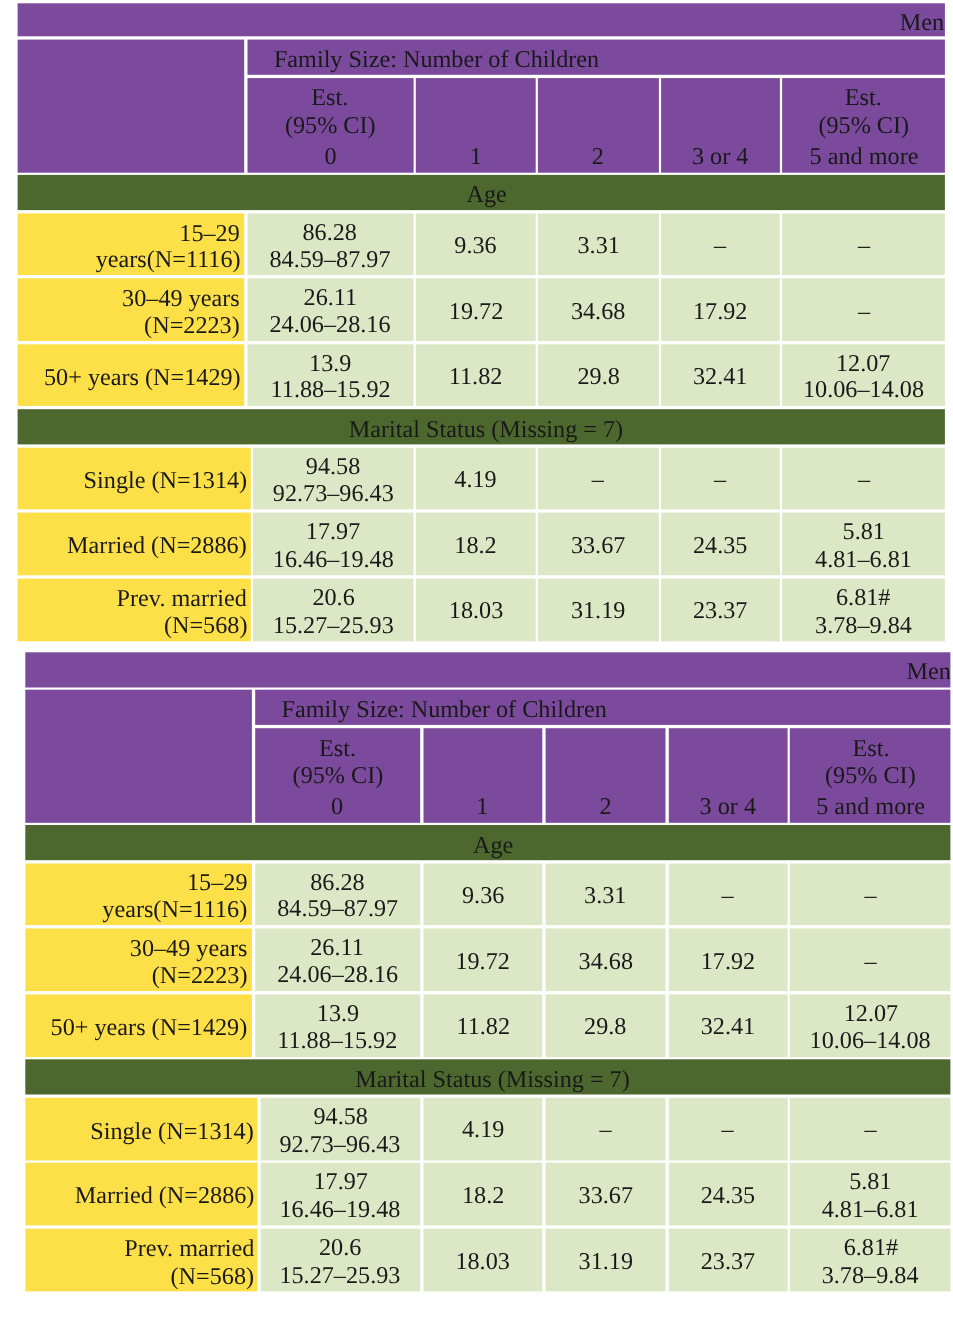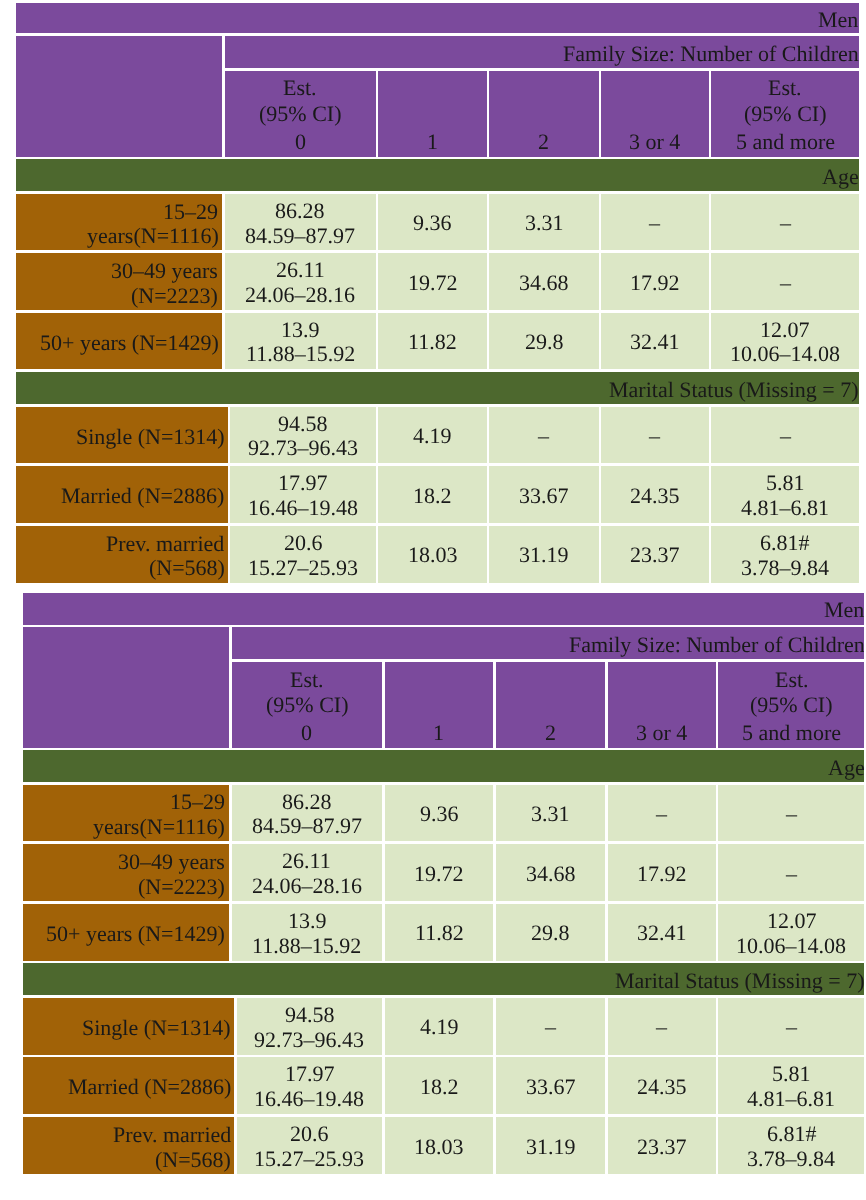--- a/index.html
+++ b/index.html
@@ -15,7 +15,7 @@
         padding-top:4px;}
   .cell.bot{justify-content:flex-end;padding-top:0;padding-bottom:1.7px;}
   .ttl{background:#7b4a9c;align-items:flex-end;}
-  .grp{background:#7b4a9c;align-items:flex-end;}
+  .grp{background:#7b4a9c;align-items:flex-start;padding-left:24px;}
   .colh{background:#7b4a9c;align-items:center;}
   .blank{background:#7b4a9c;}
   .sec{background:#4d682e;align-items:flex-end;padding-left:9.5px;}

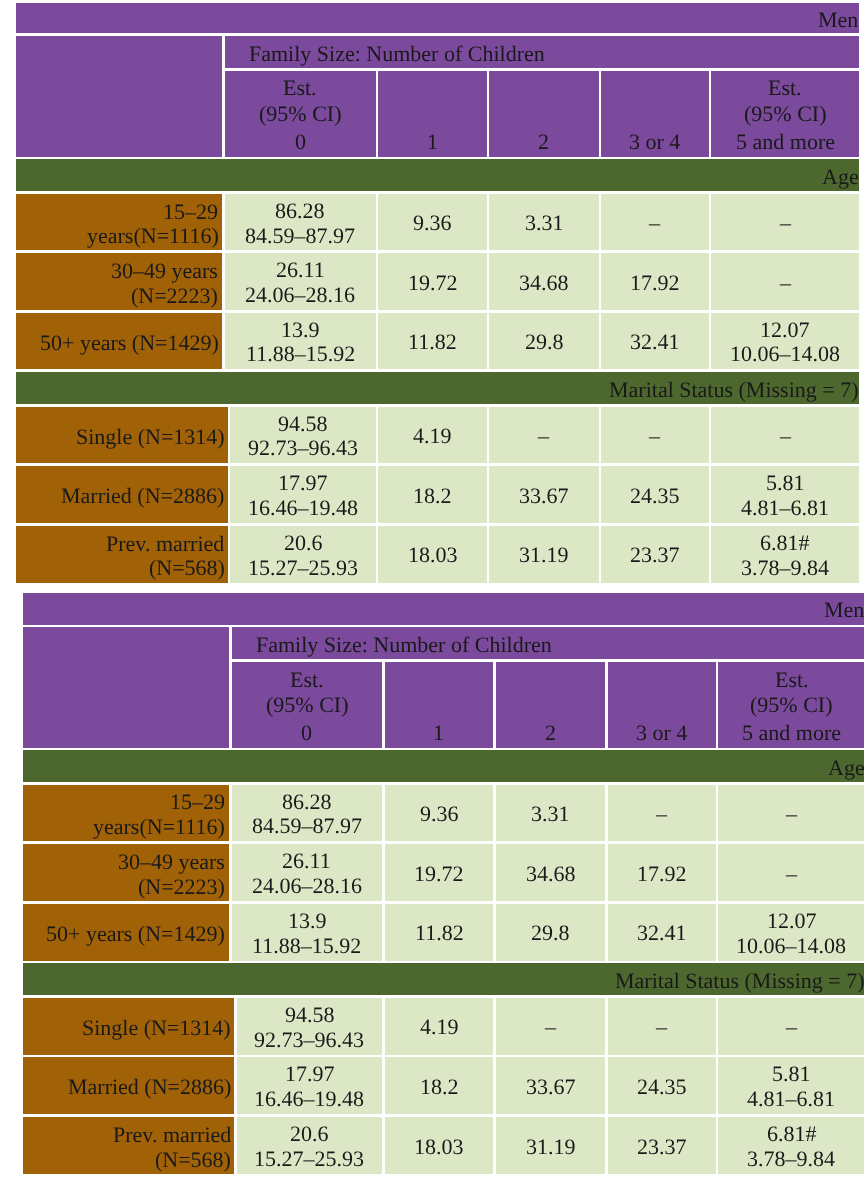--- a/index.html
+++ b/index.html
@@ -18,7 +18,7 @@
   .grp{background:#7b4a9c;align-items:flex-start;padding-left:24px;}
   .colh{background:#7b4a9c;align-items:center;}
   .blank{background:#7b4a9c;}
-  .sec{background:#4d682e;align-items:flex-end;padding-left:9.5px;}
+  .sec{background:#4d682e;align-items:center;padding-left:9.5px;}
   .lab{background:#a16207;align-items:flex-end;padding-right:4px;}
   .lab.s2{padding-right:3.3px;}
   .val{background:#dce7c6;align-items:center;padding-top:2.6px;}

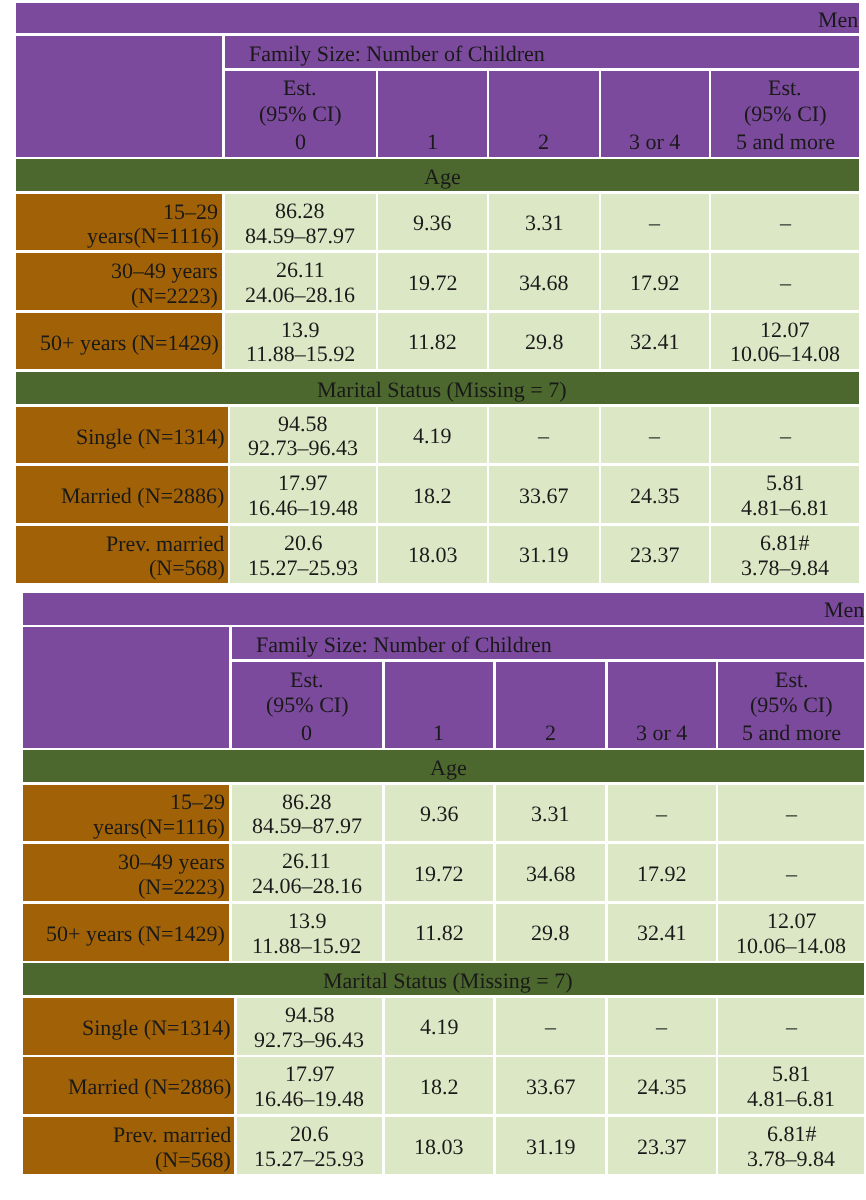--- a/index.html
+++ b/index.html
@@ -19,7 +19,7 @@
   .colh{background:#7b4a9c;align-items:center;}
   .blank{background:#7b4a9c;}
   .sec{background:#4d682e;align-items:center;padding-left:9.5px;}
-  .lab{background:#a16207;align-items:flex-end;padding-right:4px;}
+  .lab{background:#fde047;align-items:flex-end;padding-right:4px;}
   .lab.s2{padding-right:3.3px;}
   .val{background:#dce7c6;align-items:center;padding-top:2.6px;}
   .ln{white-space:nowrap;will-change:transform;}

